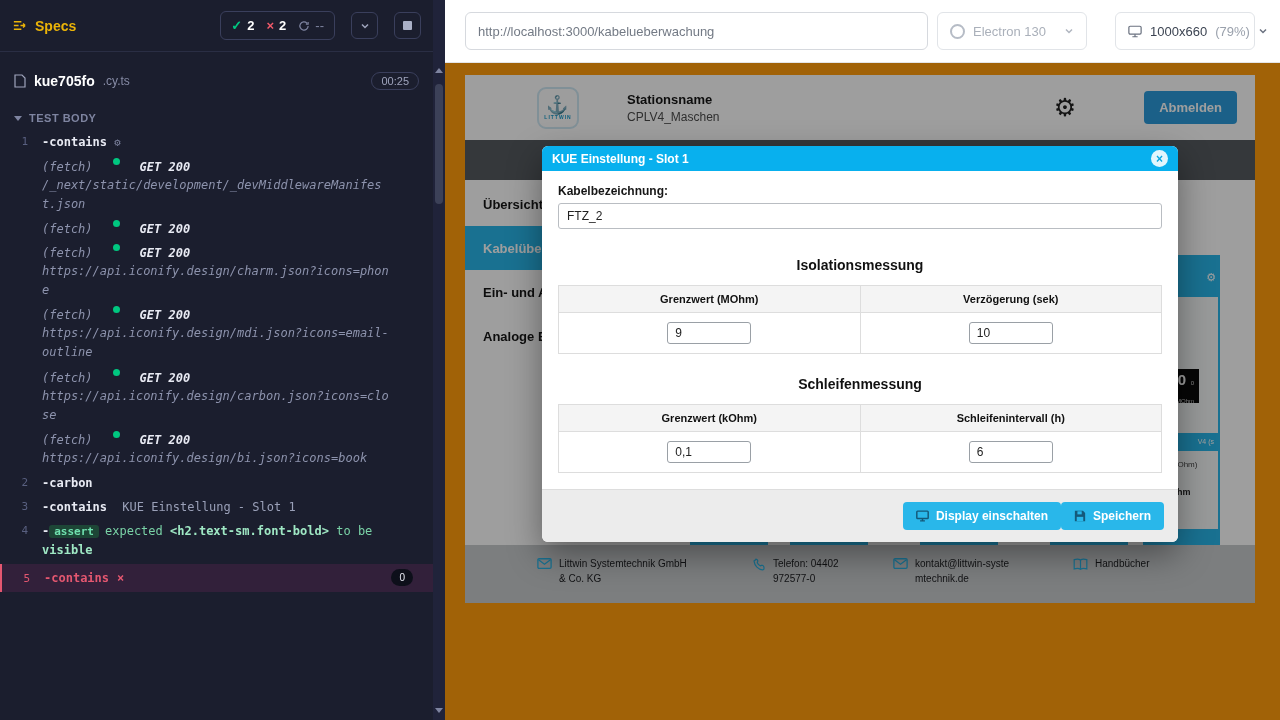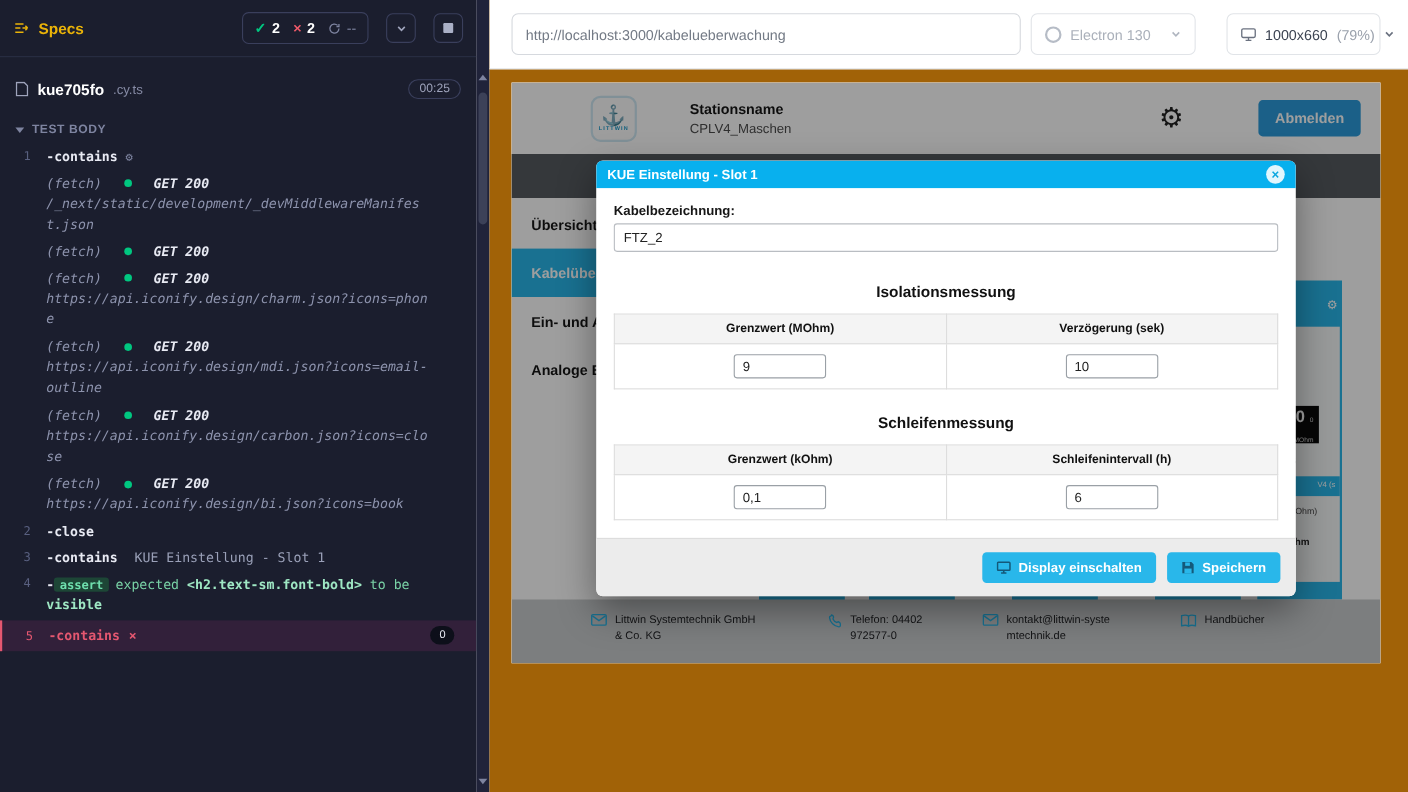--- a/index.html
+++ b/index.html
@@ -36,7 +36,7 @@
   .cmd-name { color:#e8eaf3; font-weight:700; }
   .inline-gear { color:#7e84a0; font-size:11px; margin-left:7px; font-style:normal; }
   .fetch { color:#8d93ad; font-style:italic; }
-  .fetch-head { display:flex; gap:20px; align-items:center; }
+  .fetch-head { display:flex; gap:20px; }
   .fetch-label { color:#8d93ad; }
   .ok-dot { width:7px; height:7px; border-radius:50%; background:#00c780; flex:none; font-size:0; overflow:hidden; color:transparent; }
   .fetch-status { color:#e8eaf3; font-weight:700; }

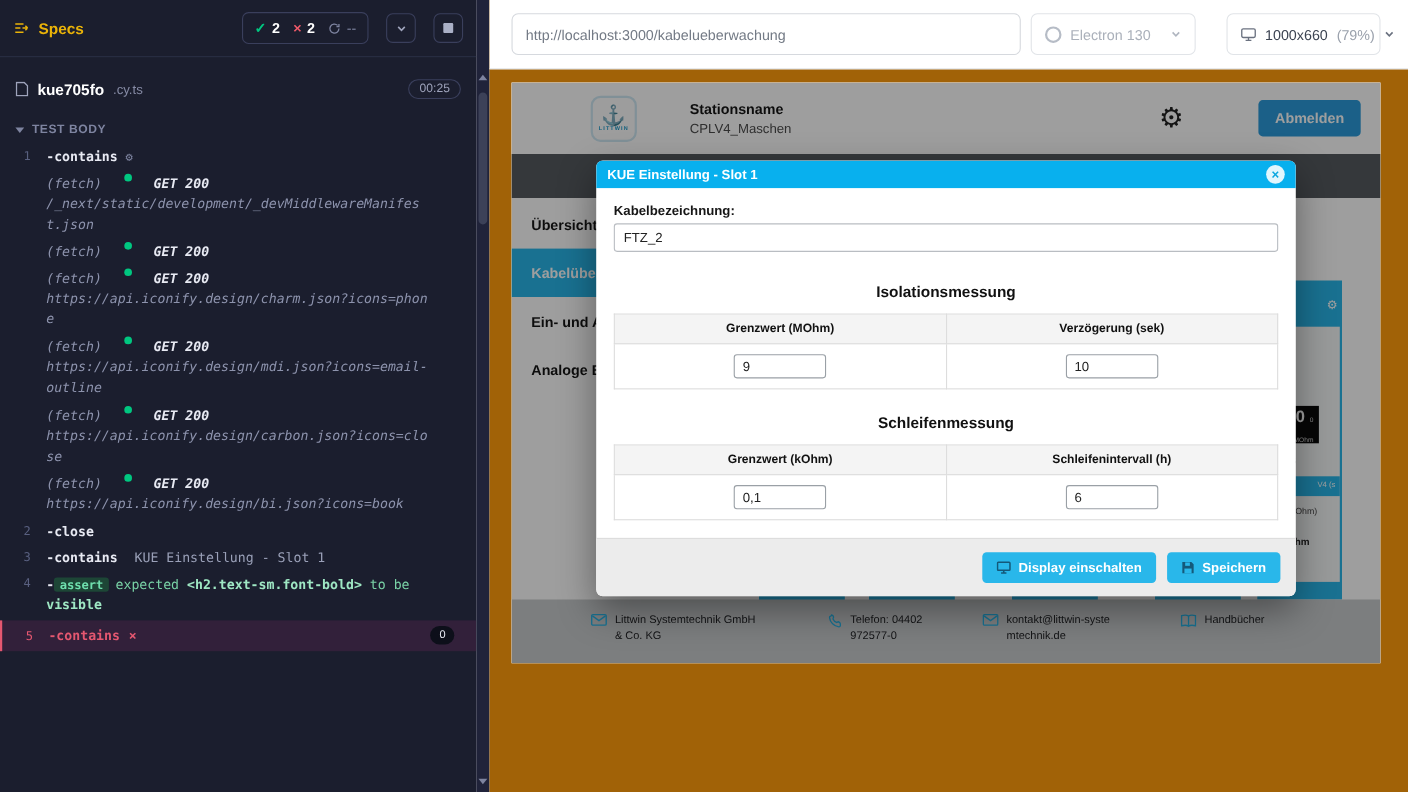--- a/index.html
+++ b/index.html
@@ -270,7 +270,7 @@
     <div class="cmd-row">
       <div class="cmd-num">2</div>
       <div class="cmd-body">
-        <span class="cmd-name">-</span><span class="cmd-name">close</span>
+        <span class="cmd-name">-</span><span class="cmd-name">carbon</span>
       </div>
     </div>
 

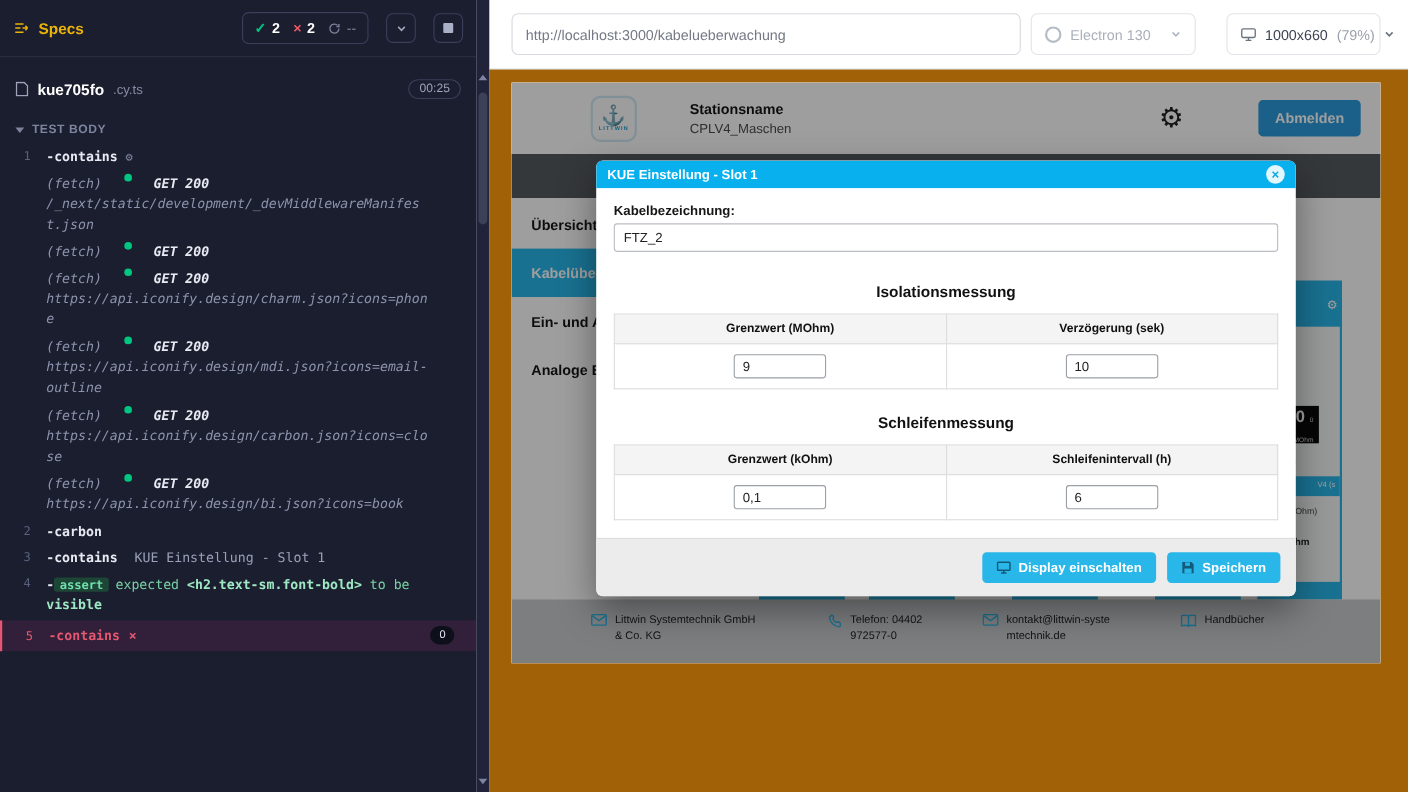--- a/index.html
+++ b/index.html
@@ -123,7 +123,7 @@
   .param th { background:#f4f4f4; border:1px solid #ddd; padding:7px 4px; font-weight:700; color:#111; text-align:center; width:50%; }
   .param td { border:1px solid #ddd; padding:9px; text-align:center; }
   .cell-input { width:84px; height:22px; border:1px solid #9aa0a6; border-radius:3px; padding:0 7px; font-size:12px; color:#222; font-family:inherit; outline:none; }
-  .modal-footer { margin-top:16px; background:#ececec; border-top:1px solid #ddd; padding:12px 14px; display:flex; justify-content:flex-end; gap:10px; }
+  .modal-footer { margin-top:16px; background:#ececec; border-top:1px solid #ddd; padding:12px 14px; display:flex; justify-content:flex-end; }
   .btn-cyan { background:#29b7ea; color:#fff; font-weight:700; font-size:12px; border:none; border-radius:4px; padding:7px 13px; display:flex; align-items:center; gap:7px; cursor:pointer; font-family:inherit; }
   .btn-ic { color:#14597a; }
 </style>

